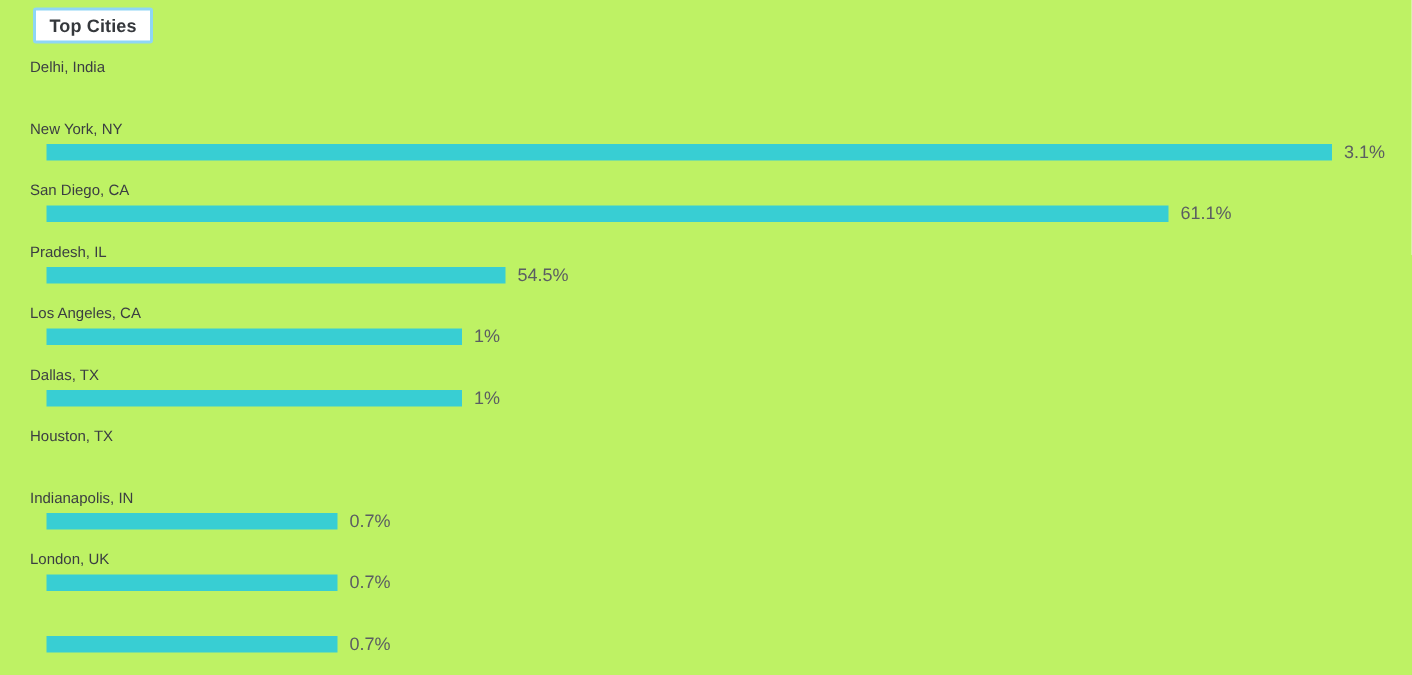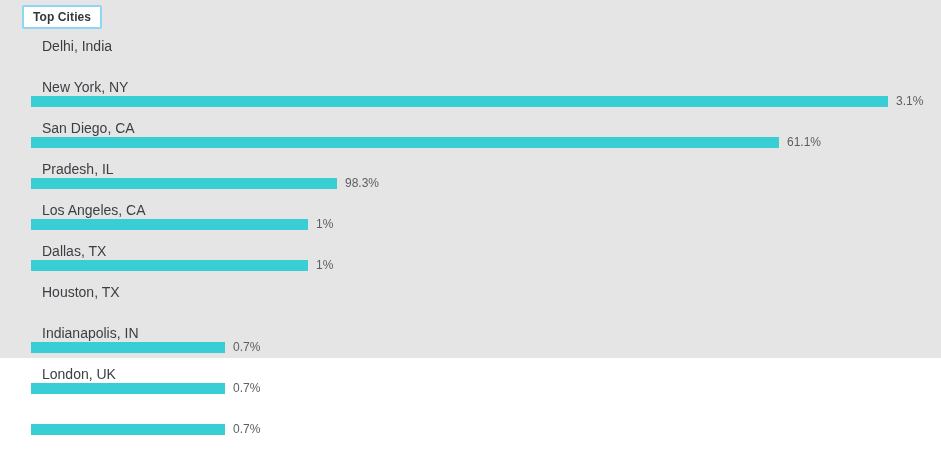--- a/index.html
+++ b/index.html
@@ -18,8 +18,8 @@
   .panel {
     position: relative;
     width: 941px;
-    height: 358px;
-    background: #e5e5e5;
+    height: 450px;
+    background: #bef264;
     box-sizing: border-box;
     padding-left: 48px;
   }

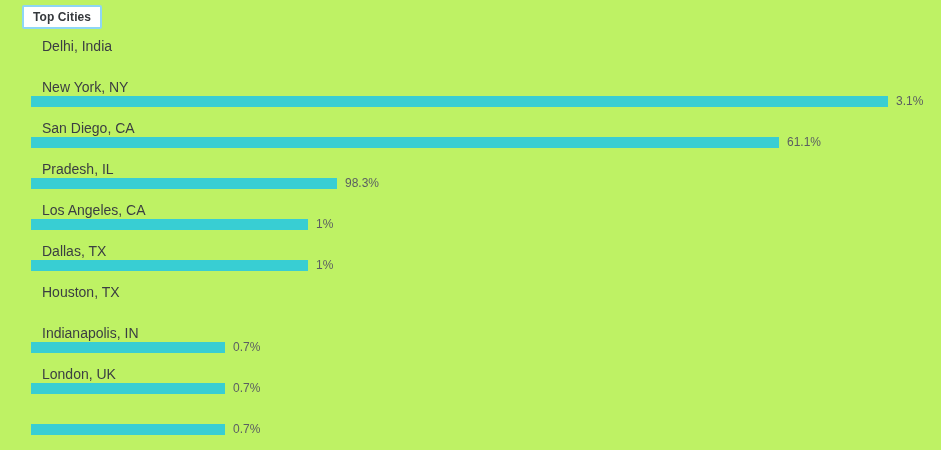--- a/index.html
+++ b/index.html
@@ -67,9 +67,9 @@
   }
   .row-label {
     position: absolute;
-    left: 42px;
+    left: 20px;
     top: 0px;
-    font-size: 14px;
+    font-size: 10px;
     color: #3b3e42;
     line-height: 16px;
     white-space: nowrap;

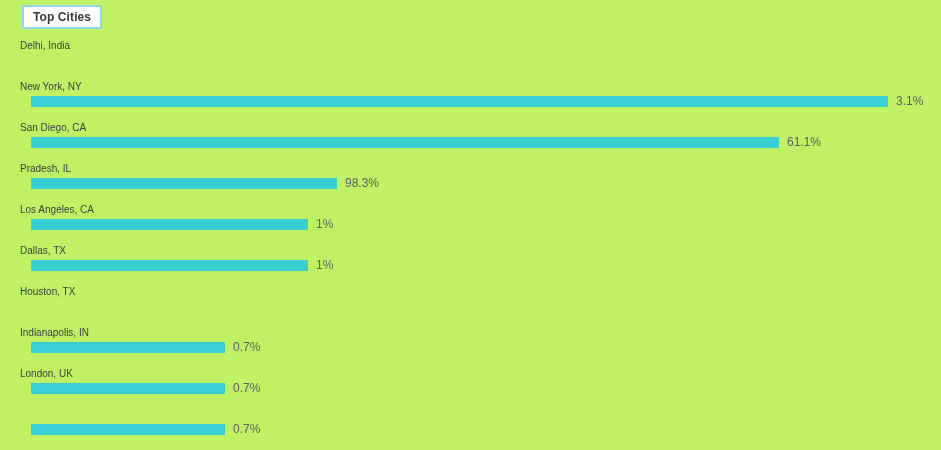--- a/index.html
+++ b/index.html
@@ -126,7 +126,7 @@
         <div class="row-label">San Diego, CA</div>
         <div class="bar-line">
           <div class="bar" style="width: 306px; background: rgb(56, 206, 211);"></div>
-          <div class="bar-value">98.3%</div>
+          <div class="bar-value">54.5%</div>
         </div>
       </div>
       <div class="row">

